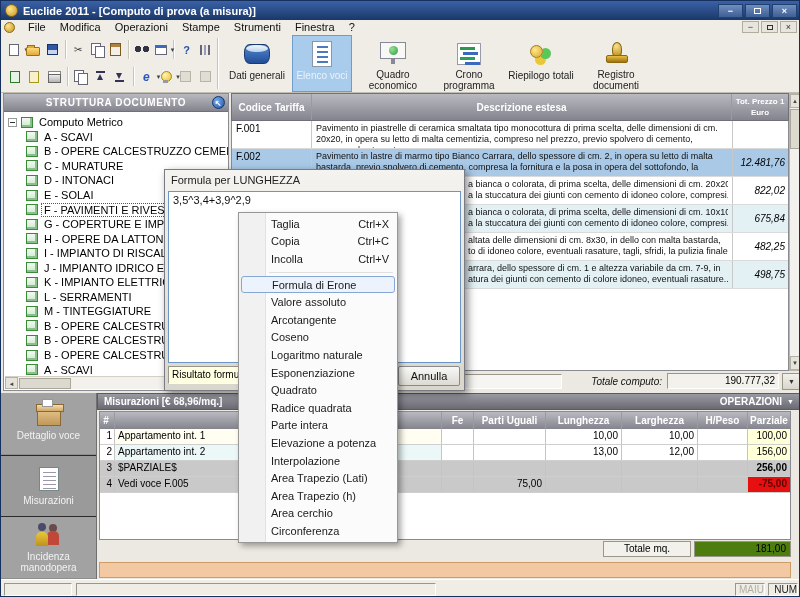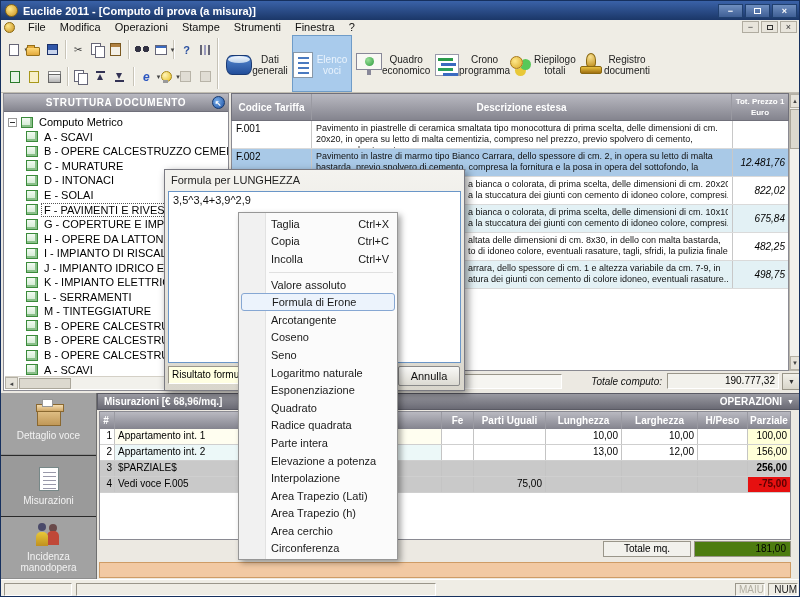--- a/index.html
+++ b/index.html
@@ -73,7 +73,7 @@
   .tb-vsep { position:absolute; left:216px; top:4px; width:1px; height:51px; background:#c6c2b6; box-shadow:1px 0 0 #fff; }
 
   .big-btns { position:absolute; left:224px; top:1px; display:flex; height:57px; }
-  .bb { margin-right:3px; display:flex; flex-direction:row; align-items:center; padding-top:3px;
+  .bb { margin-right:3px; display:flex; flex-direction:column; align-items:center; padding-top:3px;
     font-size:10px; line-height:11px; color:#222; text-align:center; border:1px solid transparent; }
   .bb.selected { background:#a9cbec; border:1px solid #6f9cc8; color:#e9f3fd; }
   .bi { height:30px; display:flex; align-items:center; justify-content:center; margin-bottom:1px; }

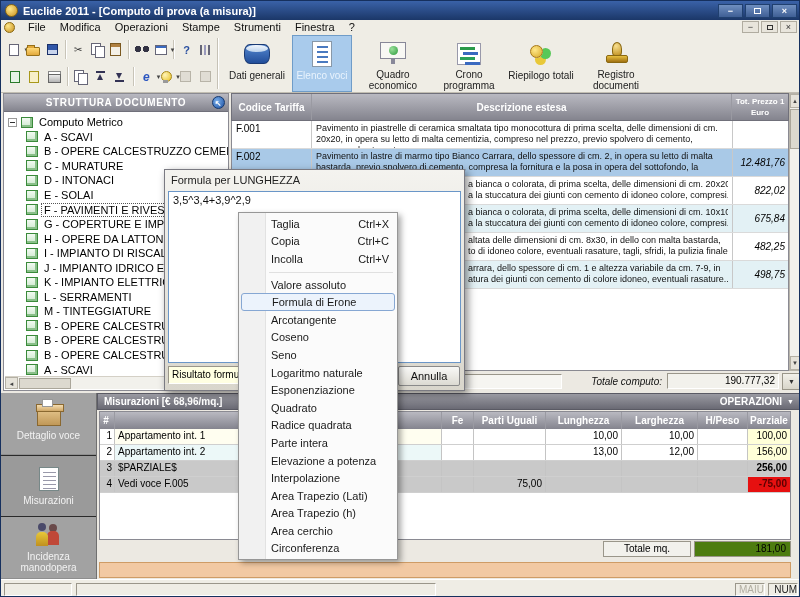--- a/index.html
+++ b/index.html
@@ -686,15 +686,15 @@
         
         
       </div>
-      <div class="mi-item">
-        <span>Valore assoluto</span>
-        <span class="sc"></span>
-      </div>
       <div class="mi-item menu-hl">
         <span>Formula di Erone</span>
         <span class="sc"></span>
       </div>
       <div class="mi-item">
+        <span>Valore assoluto</span>
+        <span class="sc"></span>
+      </div>
+      <div class="mi-item">
         <span>Arcotangente</span>
         <span class="sc"></span>
       </div>

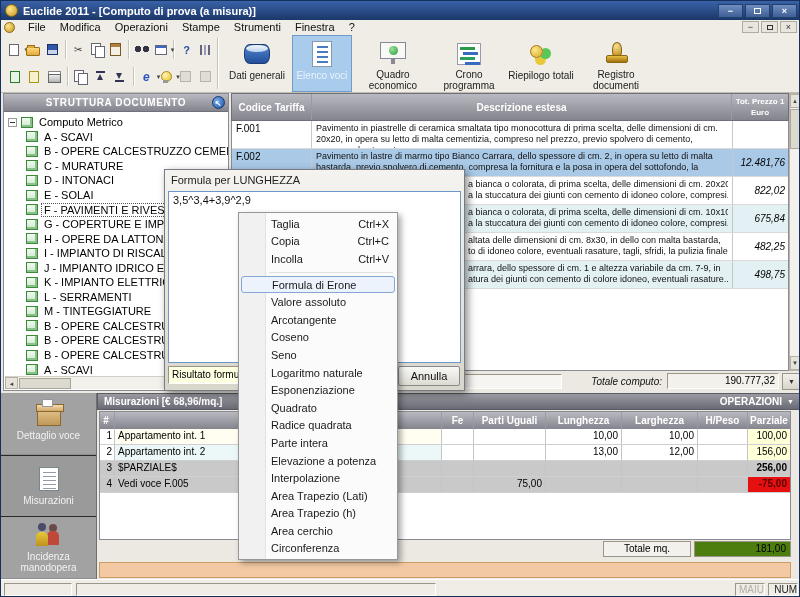--- a/index.html
+++ b/index.html
@@ -703,10 +703,6 @@
         <span class="sc"></span>
       </div>
       <div class="mi-item">
-        <span>Seno</span>
-        <span class="sc"></span>
-      </div>
-      <div class="mi-item">
         <span>Logaritmo naturale</span>
         <span class="sc"></span>
       </div>

